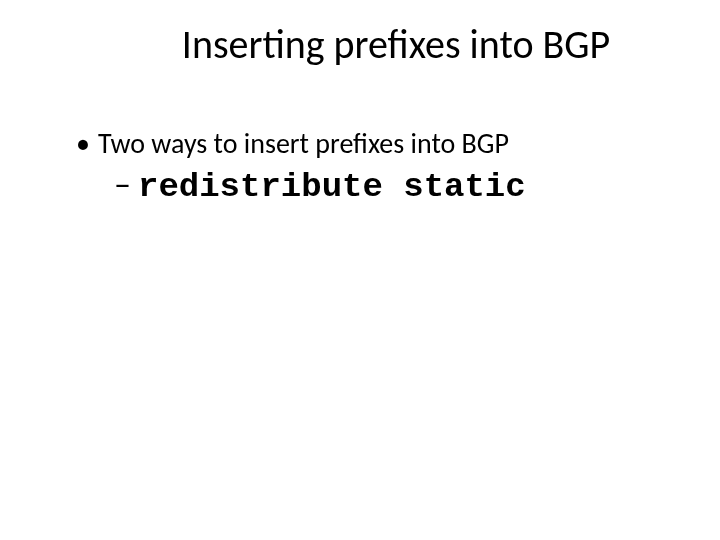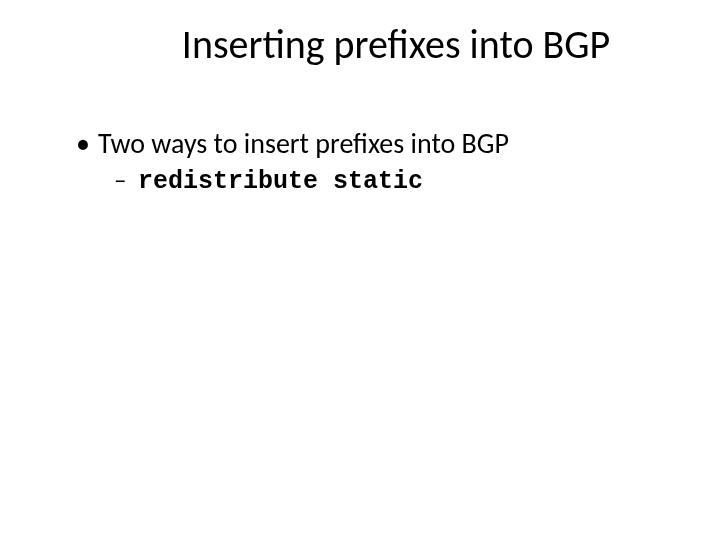--- a/index.html
+++ b/index.html
@@ -53,7 +53,7 @@
     position: relative;
     padding-left: 30px;
     margin-left: 36px;
-    font-size: 25px;
+    font-size: 34px;
     line-height: 1.25;
   }
   .bullet-l2::before {

